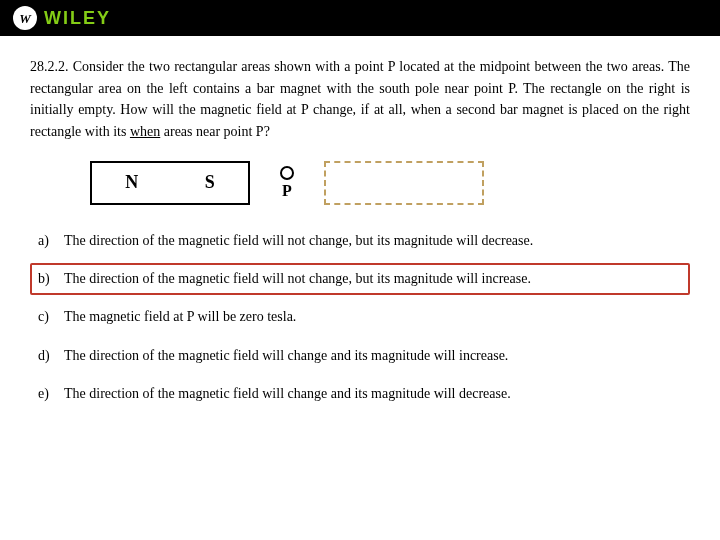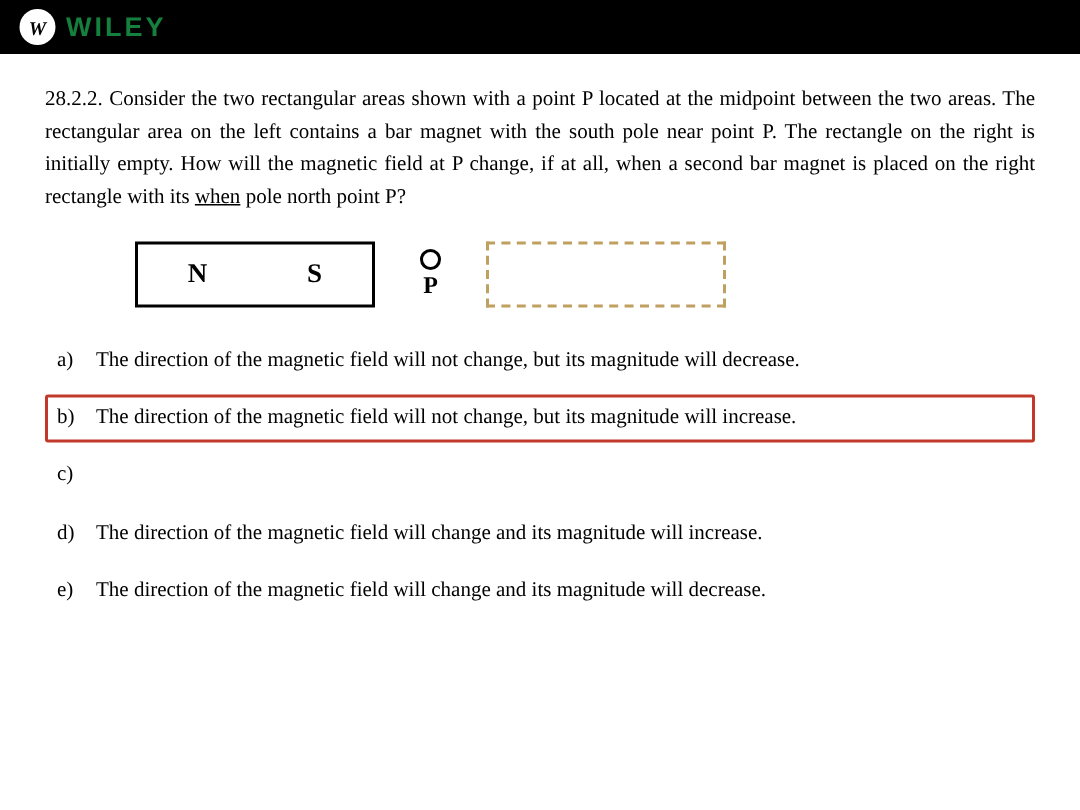--- a/index.html
+++ b/index.html
@@ -31,7 +31,7 @@
     }
 
     #header .wiley-text {
-      color: #15803d;
+      color: #84cc16;
       font-family: Arial, sans-serif;
       font-size: 18px;
       font-weight: bold;

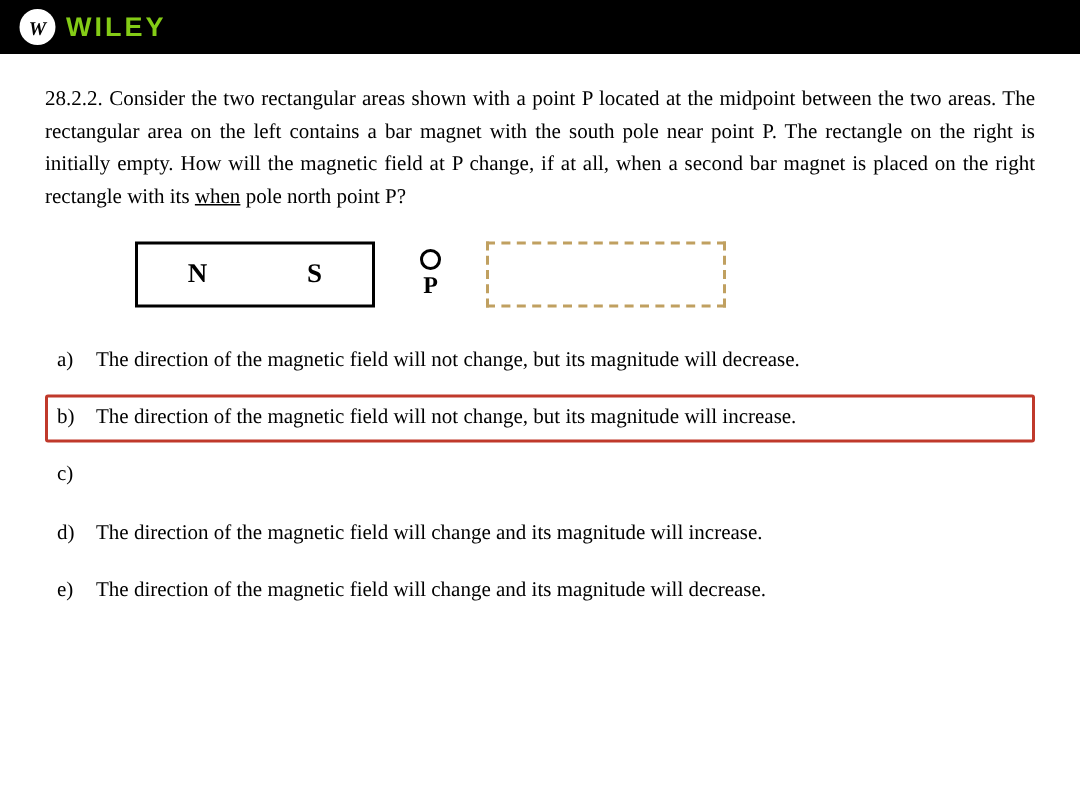--- a/index.html
+++ b/index.html
@@ -146,7 +146,7 @@
     <span>28.2.2.</span>
     <span>Consider the two rectangular areas shown with a point P located at the midpoint between the two areas.  The rectangular area on the left contains a bar magnet with the south pole near point P.  The rectangle on the right is initially empty.  How will the magnetic field at P change, if at all, when a second bar magnet is placed on the right rectangle with its</span>
     <span class="underline">when</span>
-    <span>pole north point P?</span>
+    <span>areas near point P?</span>
   </div>
 
   <div class="diagram">

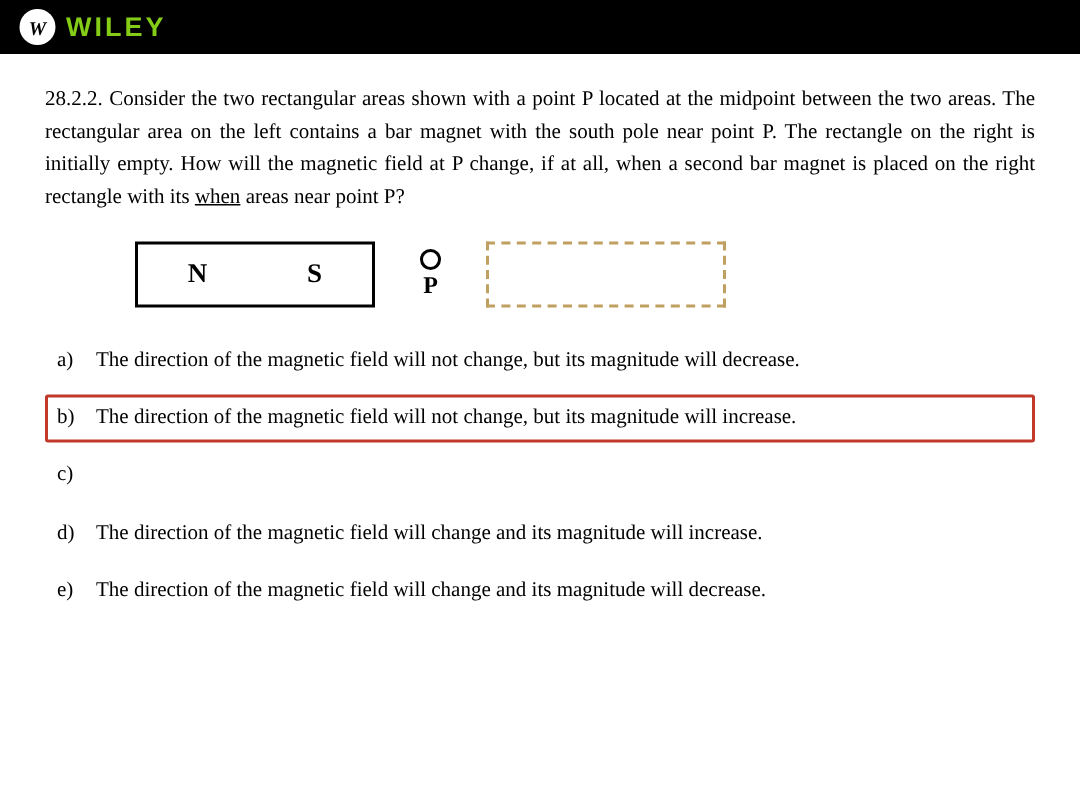--- a/index.html
+++ b/index.html
@@ -175,6 +175,7 @@
     </div>
     <div class="answer-item">
       <span class="answer-label">c)</span>
+      <span>The magnetic field at P will be zero tesla.</span>
     </div>
     <div class="answer-item">
       <span class="answer-label">d)</span>

